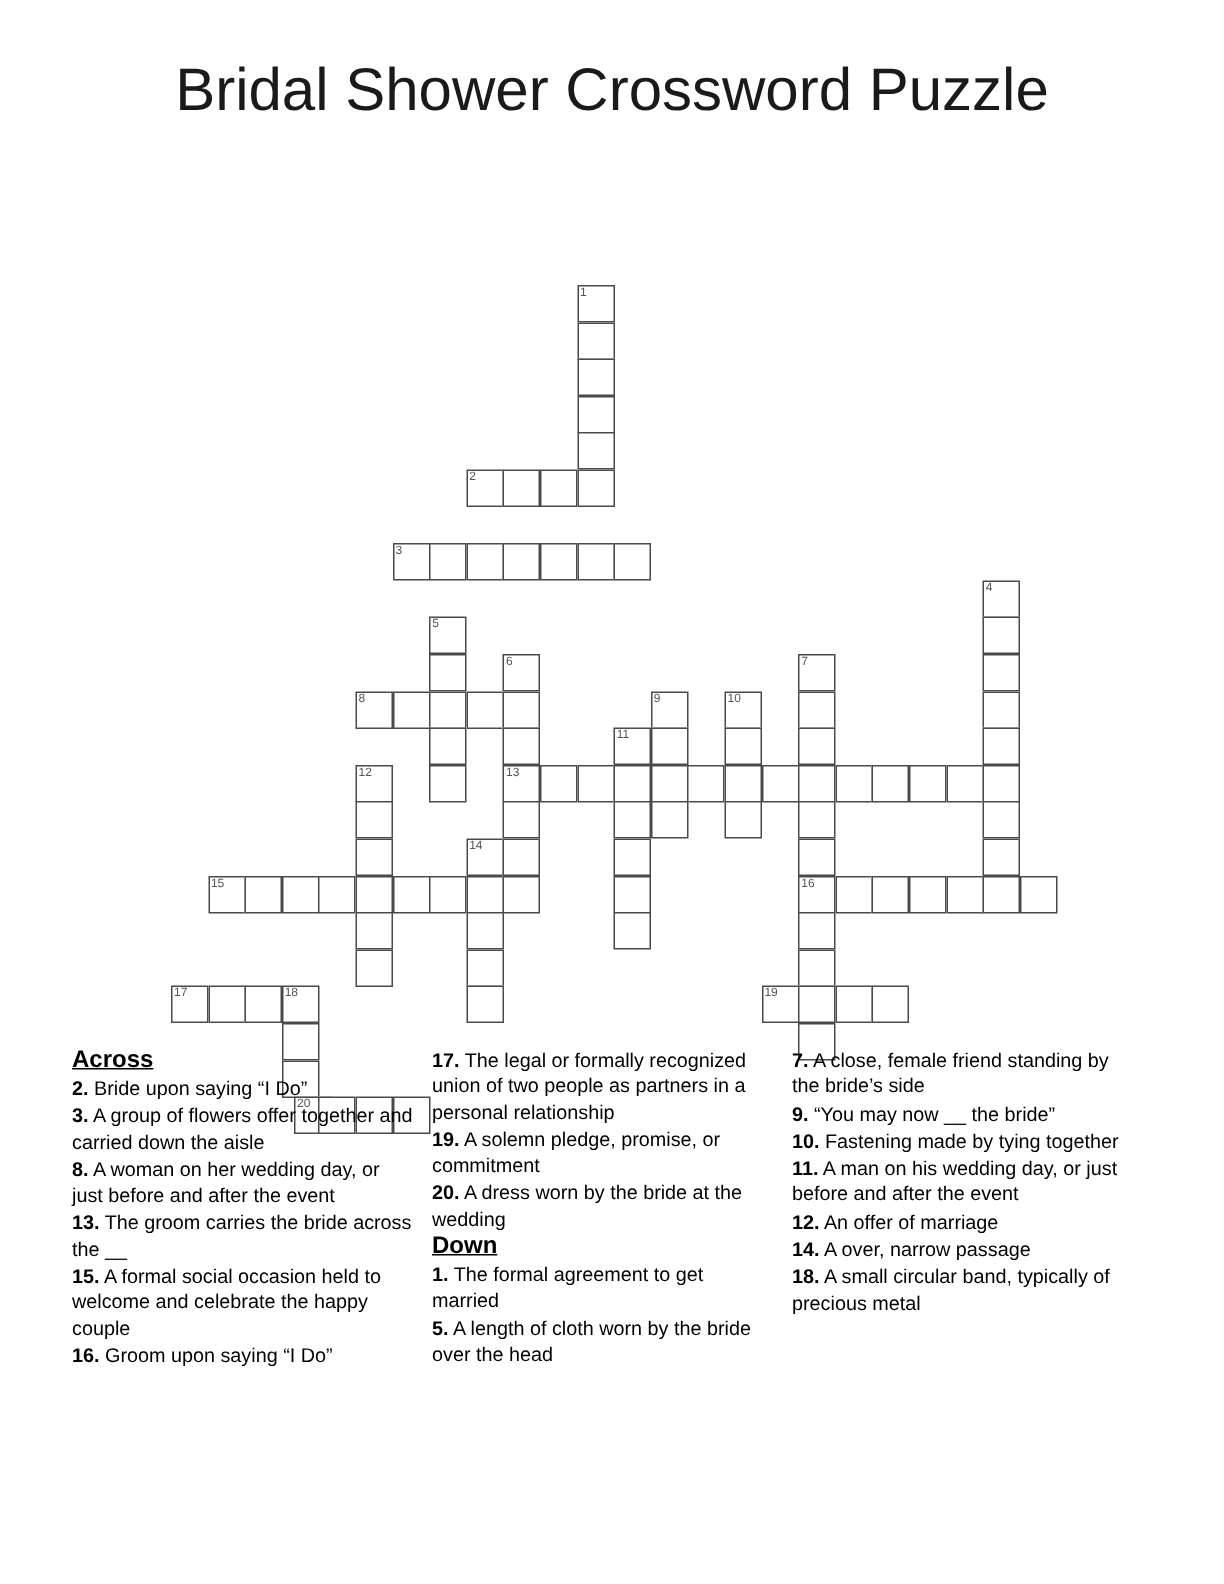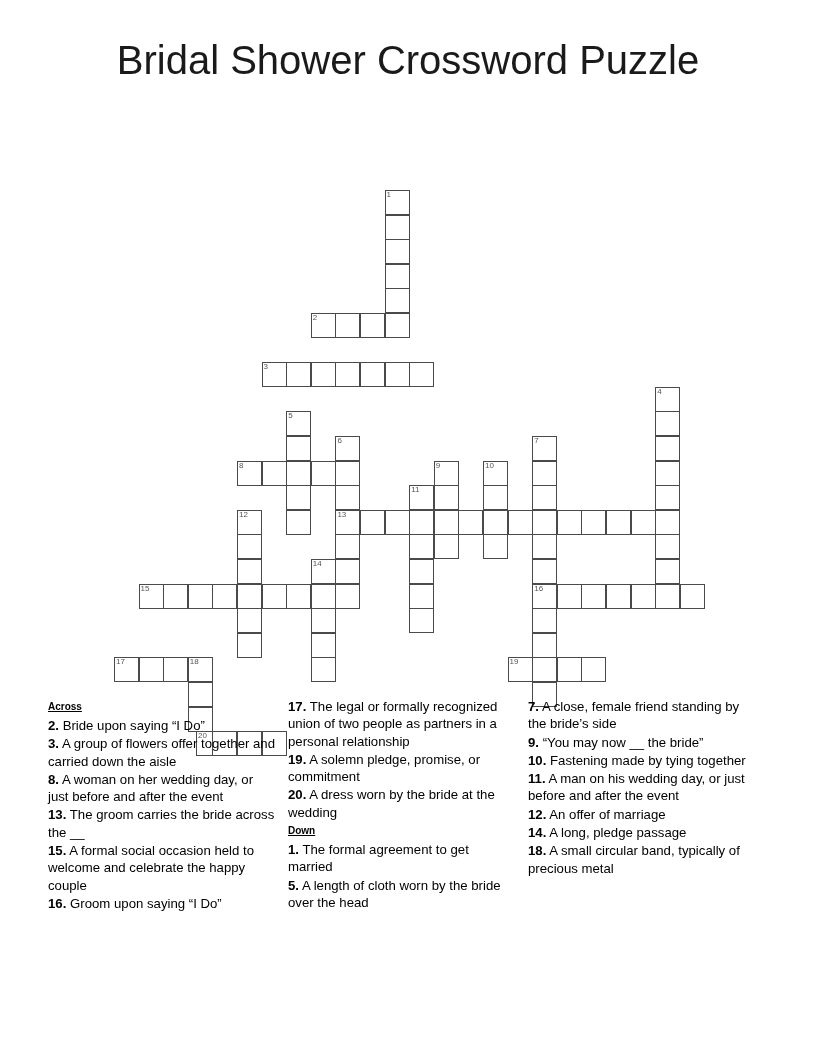--- a/index.html
+++ b/index.html
@@ -71,7 +71,7 @@
   .section-head {
     font-weight: bold;
     text-decoration: underline;
-    font-size: 10px;
+    font-size: 16px;
     line-height: 18px;
     margin: 0 0 1px 0;
   }

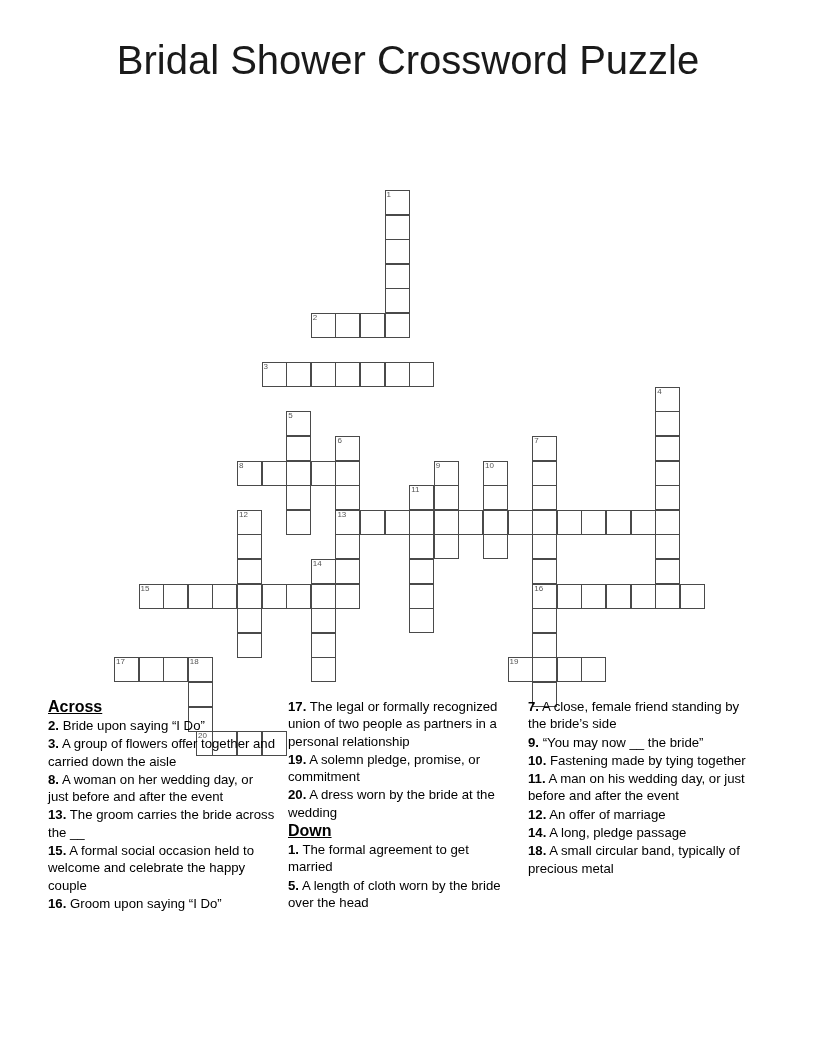--- a/index.html
+++ b/index.html
@@ -261,7 +261,7 @@
       <div class="clue"><b>10.</b><span> Fastening made by tying together</span></div>
       <div class="clue"><b>11.</b><span> A man on his wedding day, or just before and after the event</span></div>
       <div class="clue"><b>12.</b><span> An offer of marriage</span></div>
-      <div class="clue"><b>14.</b><span> A long, pledge passage</span></div>
+      <div class="clue"><b>14.</b><span> A over, narrow passage</span></div>
       <div class="clue"><b>18.</b><span> A small circular band, typically of precious metal</span></div>
     </div>
 </div>

